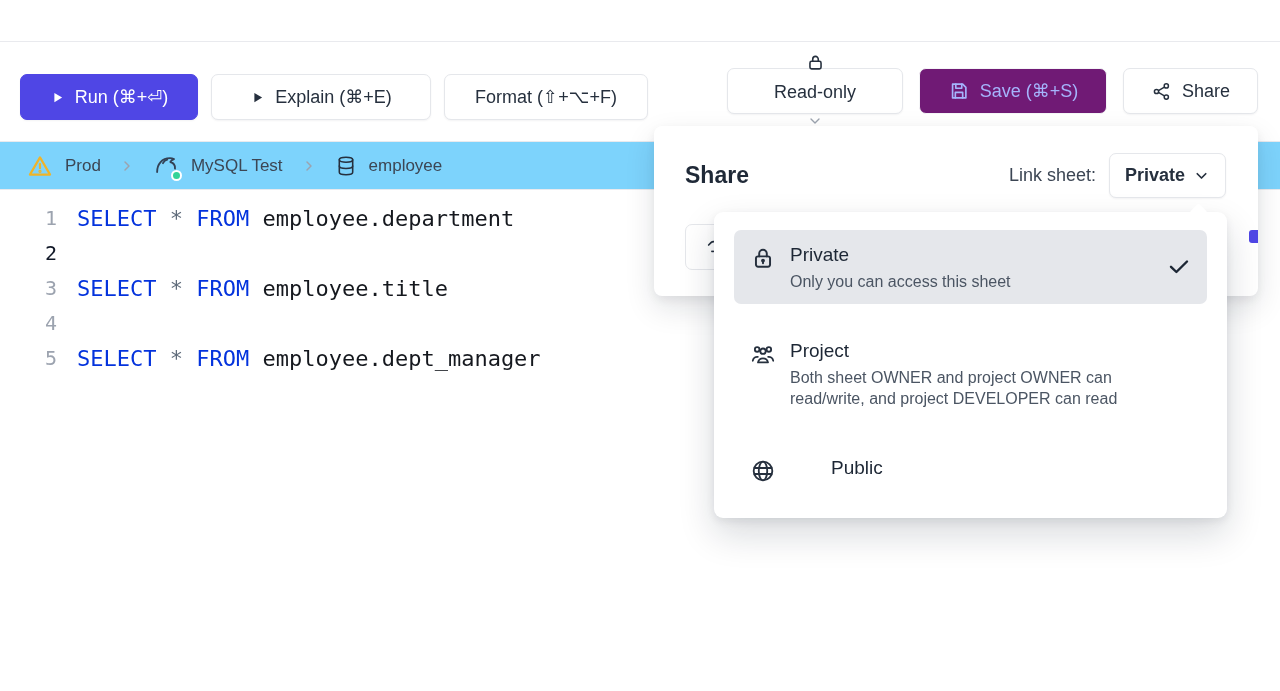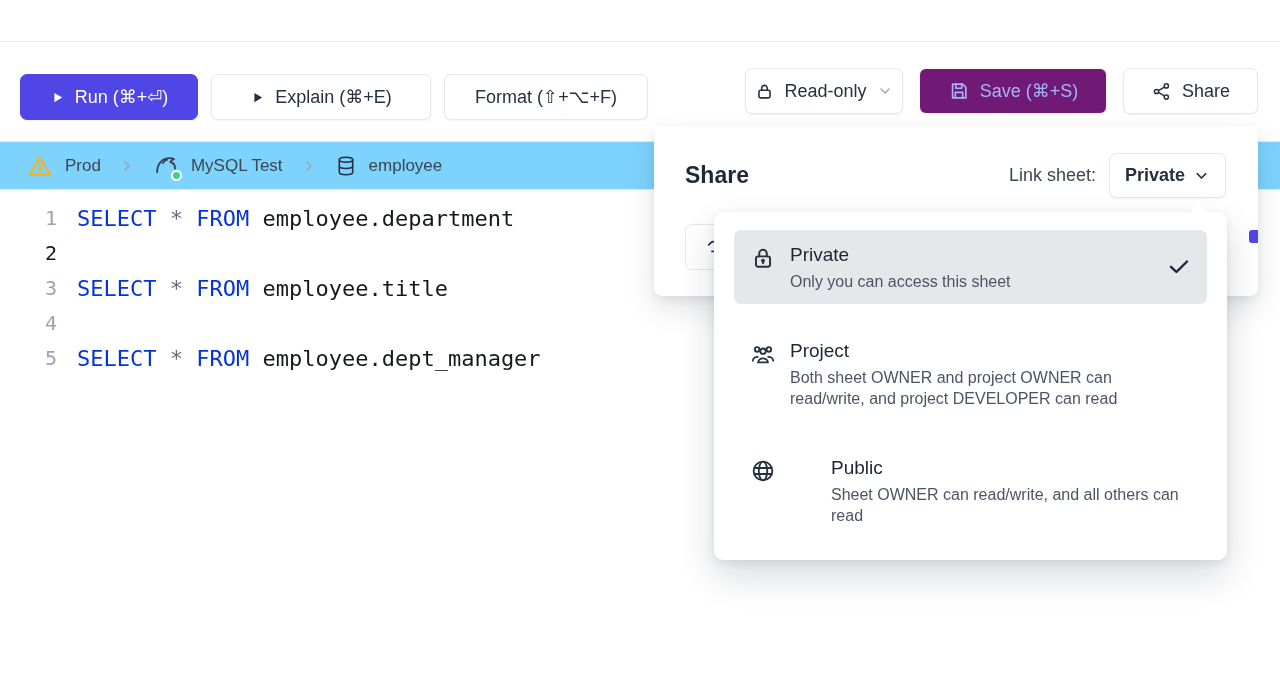--- a/index.html
+++ b/index.html
@@ -25,7 +25,7 @@
   .btn-run{width:178px;background:var(--accent,#4f46e5);border-color:var(--accent,#4f46e5);color:#fff;}
   .btn-explain{width:220px;}
   .btn-format{width:204px;}
-  .btn-readonly{width:158px;}
+  .btn-readonly{width:176px;flex-direction:column;}
   .btn-save{width:188px;background:#701a75;border-color:#f4f5f7;box-shadow:none;color:var(--save-disabled,#a5b4fc);cursor:default;}
   .btn-share{width:135px;}
   .chev-muted{color:#9ca3af;}

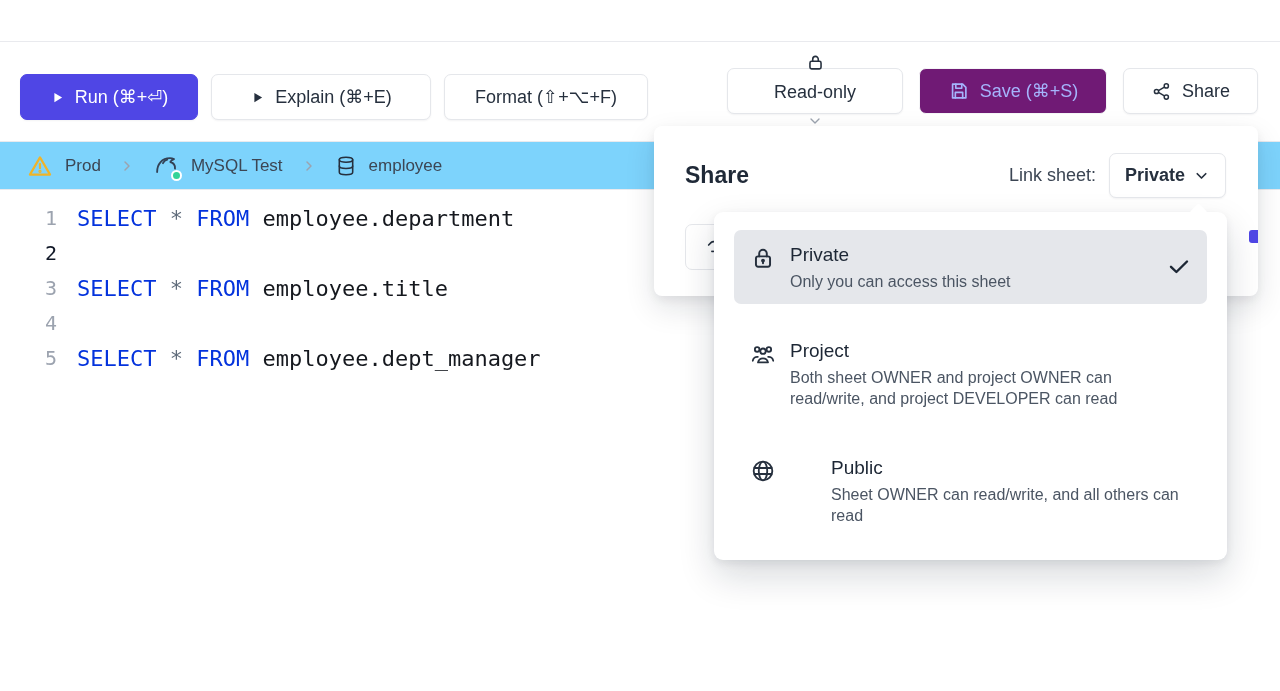--- a/index.html
+++ b/index.html
@@ -287,7 +287,6 @@
           </span>
           <div>
             <div class="opt-title">Public</div>
-            <div class="opt-desc">Sheet OWNER can read/write, and all others can read</div>
           </div>
         </div>
       </div>

